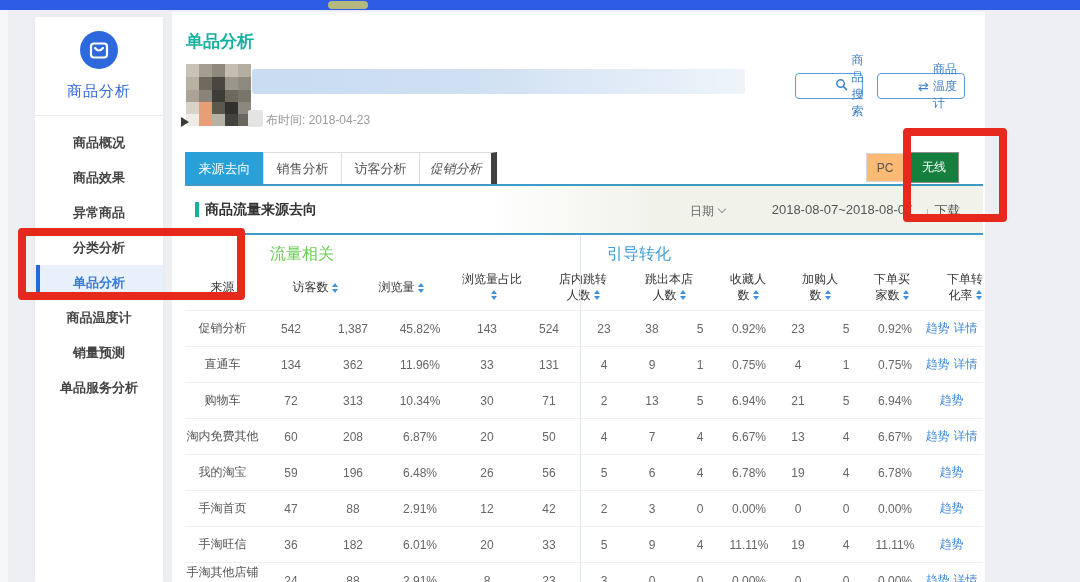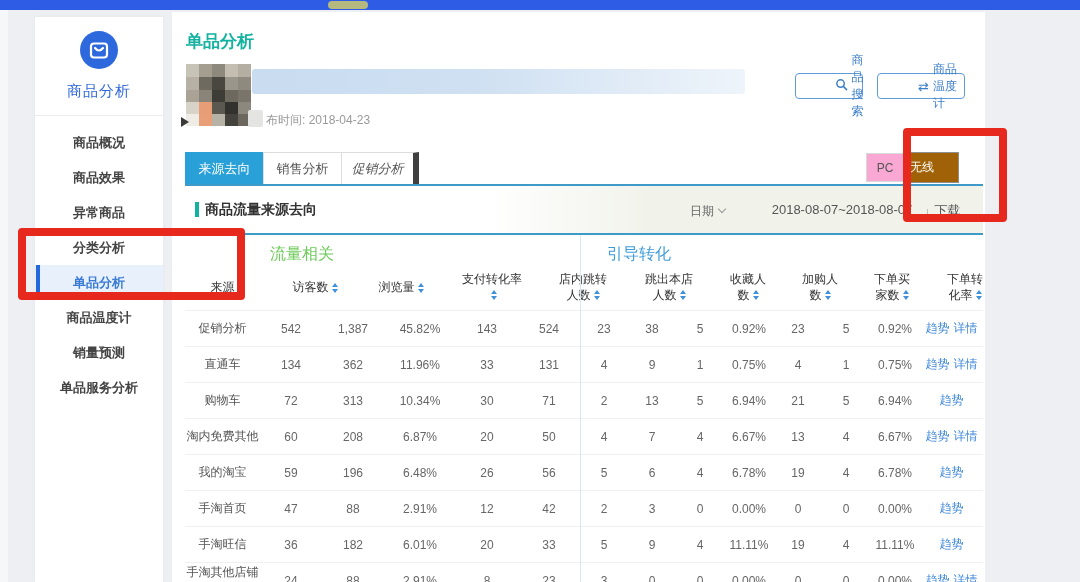--- a/index.html
+++ b/index.html
@@ -201,6 +201,9 @@
     <span>销售分析</span>
   </div>
       <div class="tab">
+    <span>访客分析</span>
+  </div>
+      <div class="tab">
     <span>促销分析</span>
   </div>
     </div>

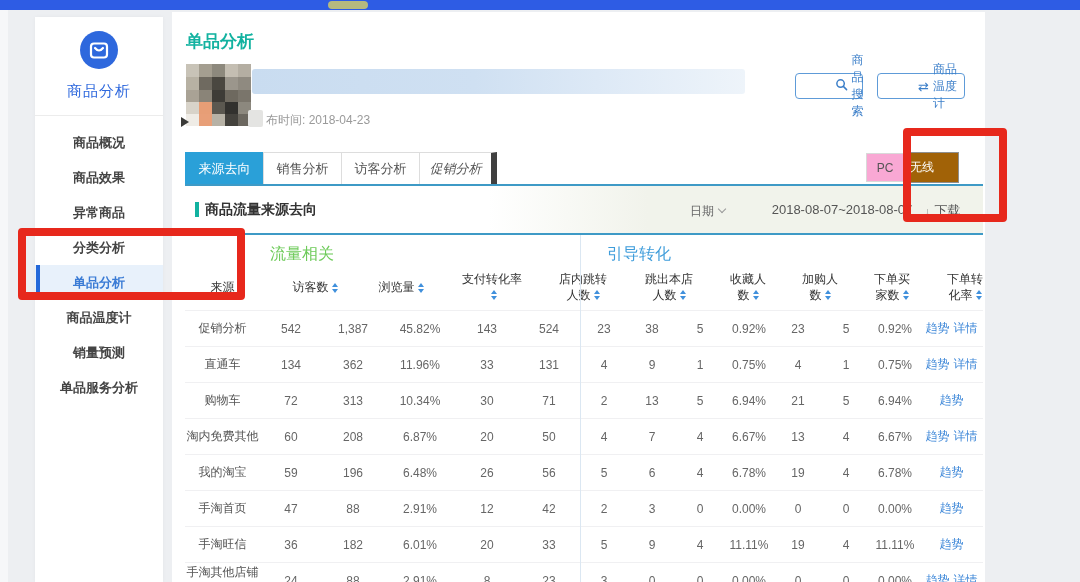--- a/index.html
+++ b/index.html
@@ -50,7 +50,7 @@
   .tab.active { background:#2aa0d8; color:#fff; border-color:#2aa0d8; }
   .tab-line { position:absolute; left:13px; top:172px; width:798px; height:2px; background:#3e9ac6; }
 
-  .pc-btn { position:absolute; left:694px; top:141px; width:38px; height:29px; background:#f9a8d4; border:1px solid #d9d9d9;
+  .pc-btn { position:absolute; left:694px; top:141px; width:38px; height:29px; background:#fdba74; border:1px solid #d9d9d9;
     color:#555; font-size:12px; display:flex; align-items:center; justify-content:center; cursor:pointer; }
   .wl-btn { position:absolute; left:737px; top:140px; width:50px; height:31px; background:#a16207; border:1px solid #8f8f8f;
     color:#fff; font-size:12px; display:flex; align-items:center; justify-content:flex-start; cursor:pointer; }

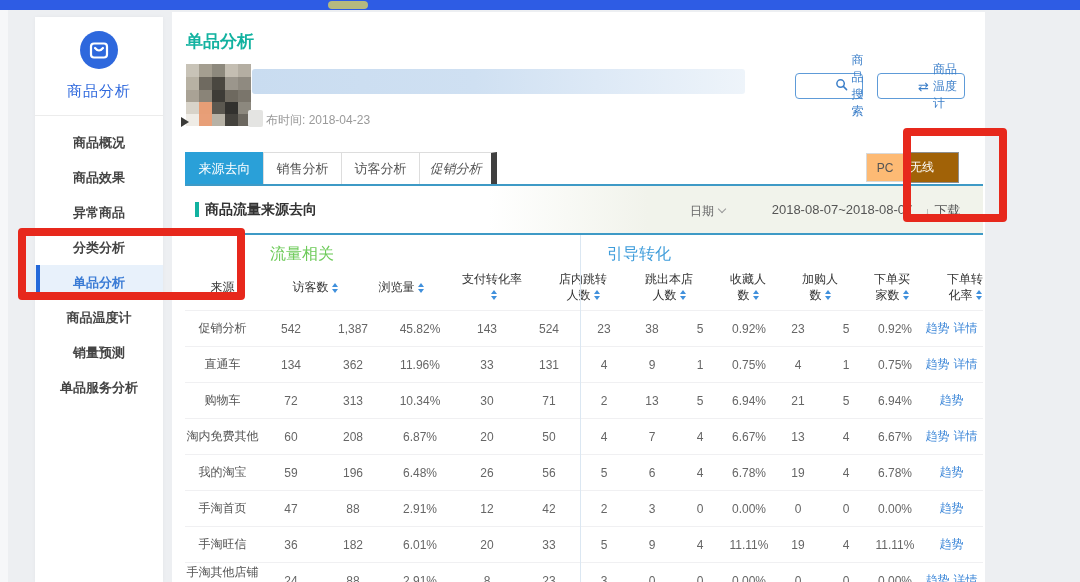--- a/index.html
+++ b/index.html
@@ -52,8 +52,8 @@
 
   .pc-btn { position:absolute; left:694px; top:141px; width:38px; height:29px; background:#fdba74; border:1px solid #d9d9d9;
     color:#555; font-size:12px; display:flex; align-items:center; justify-content:center; cursor:pointer; }
-  .wl-btn { position:absolute; left:737px; top:140px; width:50px; height:31px; background:#a16207; border:1px solid #8f8f8f;
-    color:#fff; font-size:12px; display:flex; align-items:center; justify-content:flex-start; cursor:pointer; }
+  .wl-btn { position:absolute; left:737px; top:140px; width:50px; height:31px; background:#15803d; border:1px solid #8f8f8f;
+    color:#fff; font-size:12px; display:flex; align-items:center; justify-content:center; cursor:pointer; }
 
   
   .filter-row { position:absolute; left:13px; top:174px; width:798px; height:47px;

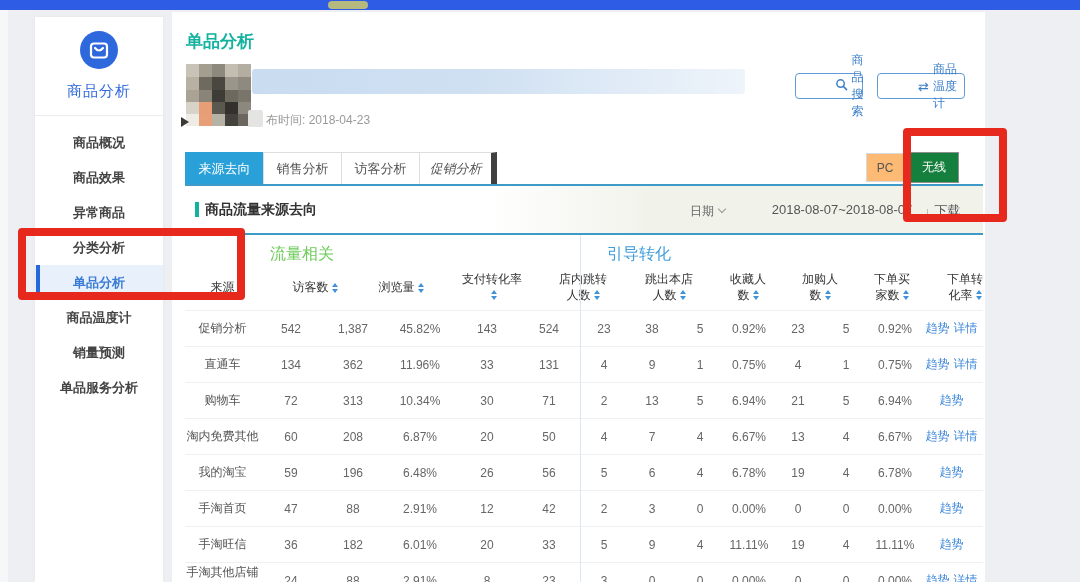--- a/index.html
+++ b/index.html
@@ -251,7 +251,7 @@
           </span>
   </div>
         <div class="thcell">
-    <span class="col-label">支付转化率</span><span class="sort">
+    <span class="col-label">浏览量占比</span><span class="sort">
             <i class="up"></i>
             <i class="dn"></i>
           </span>

